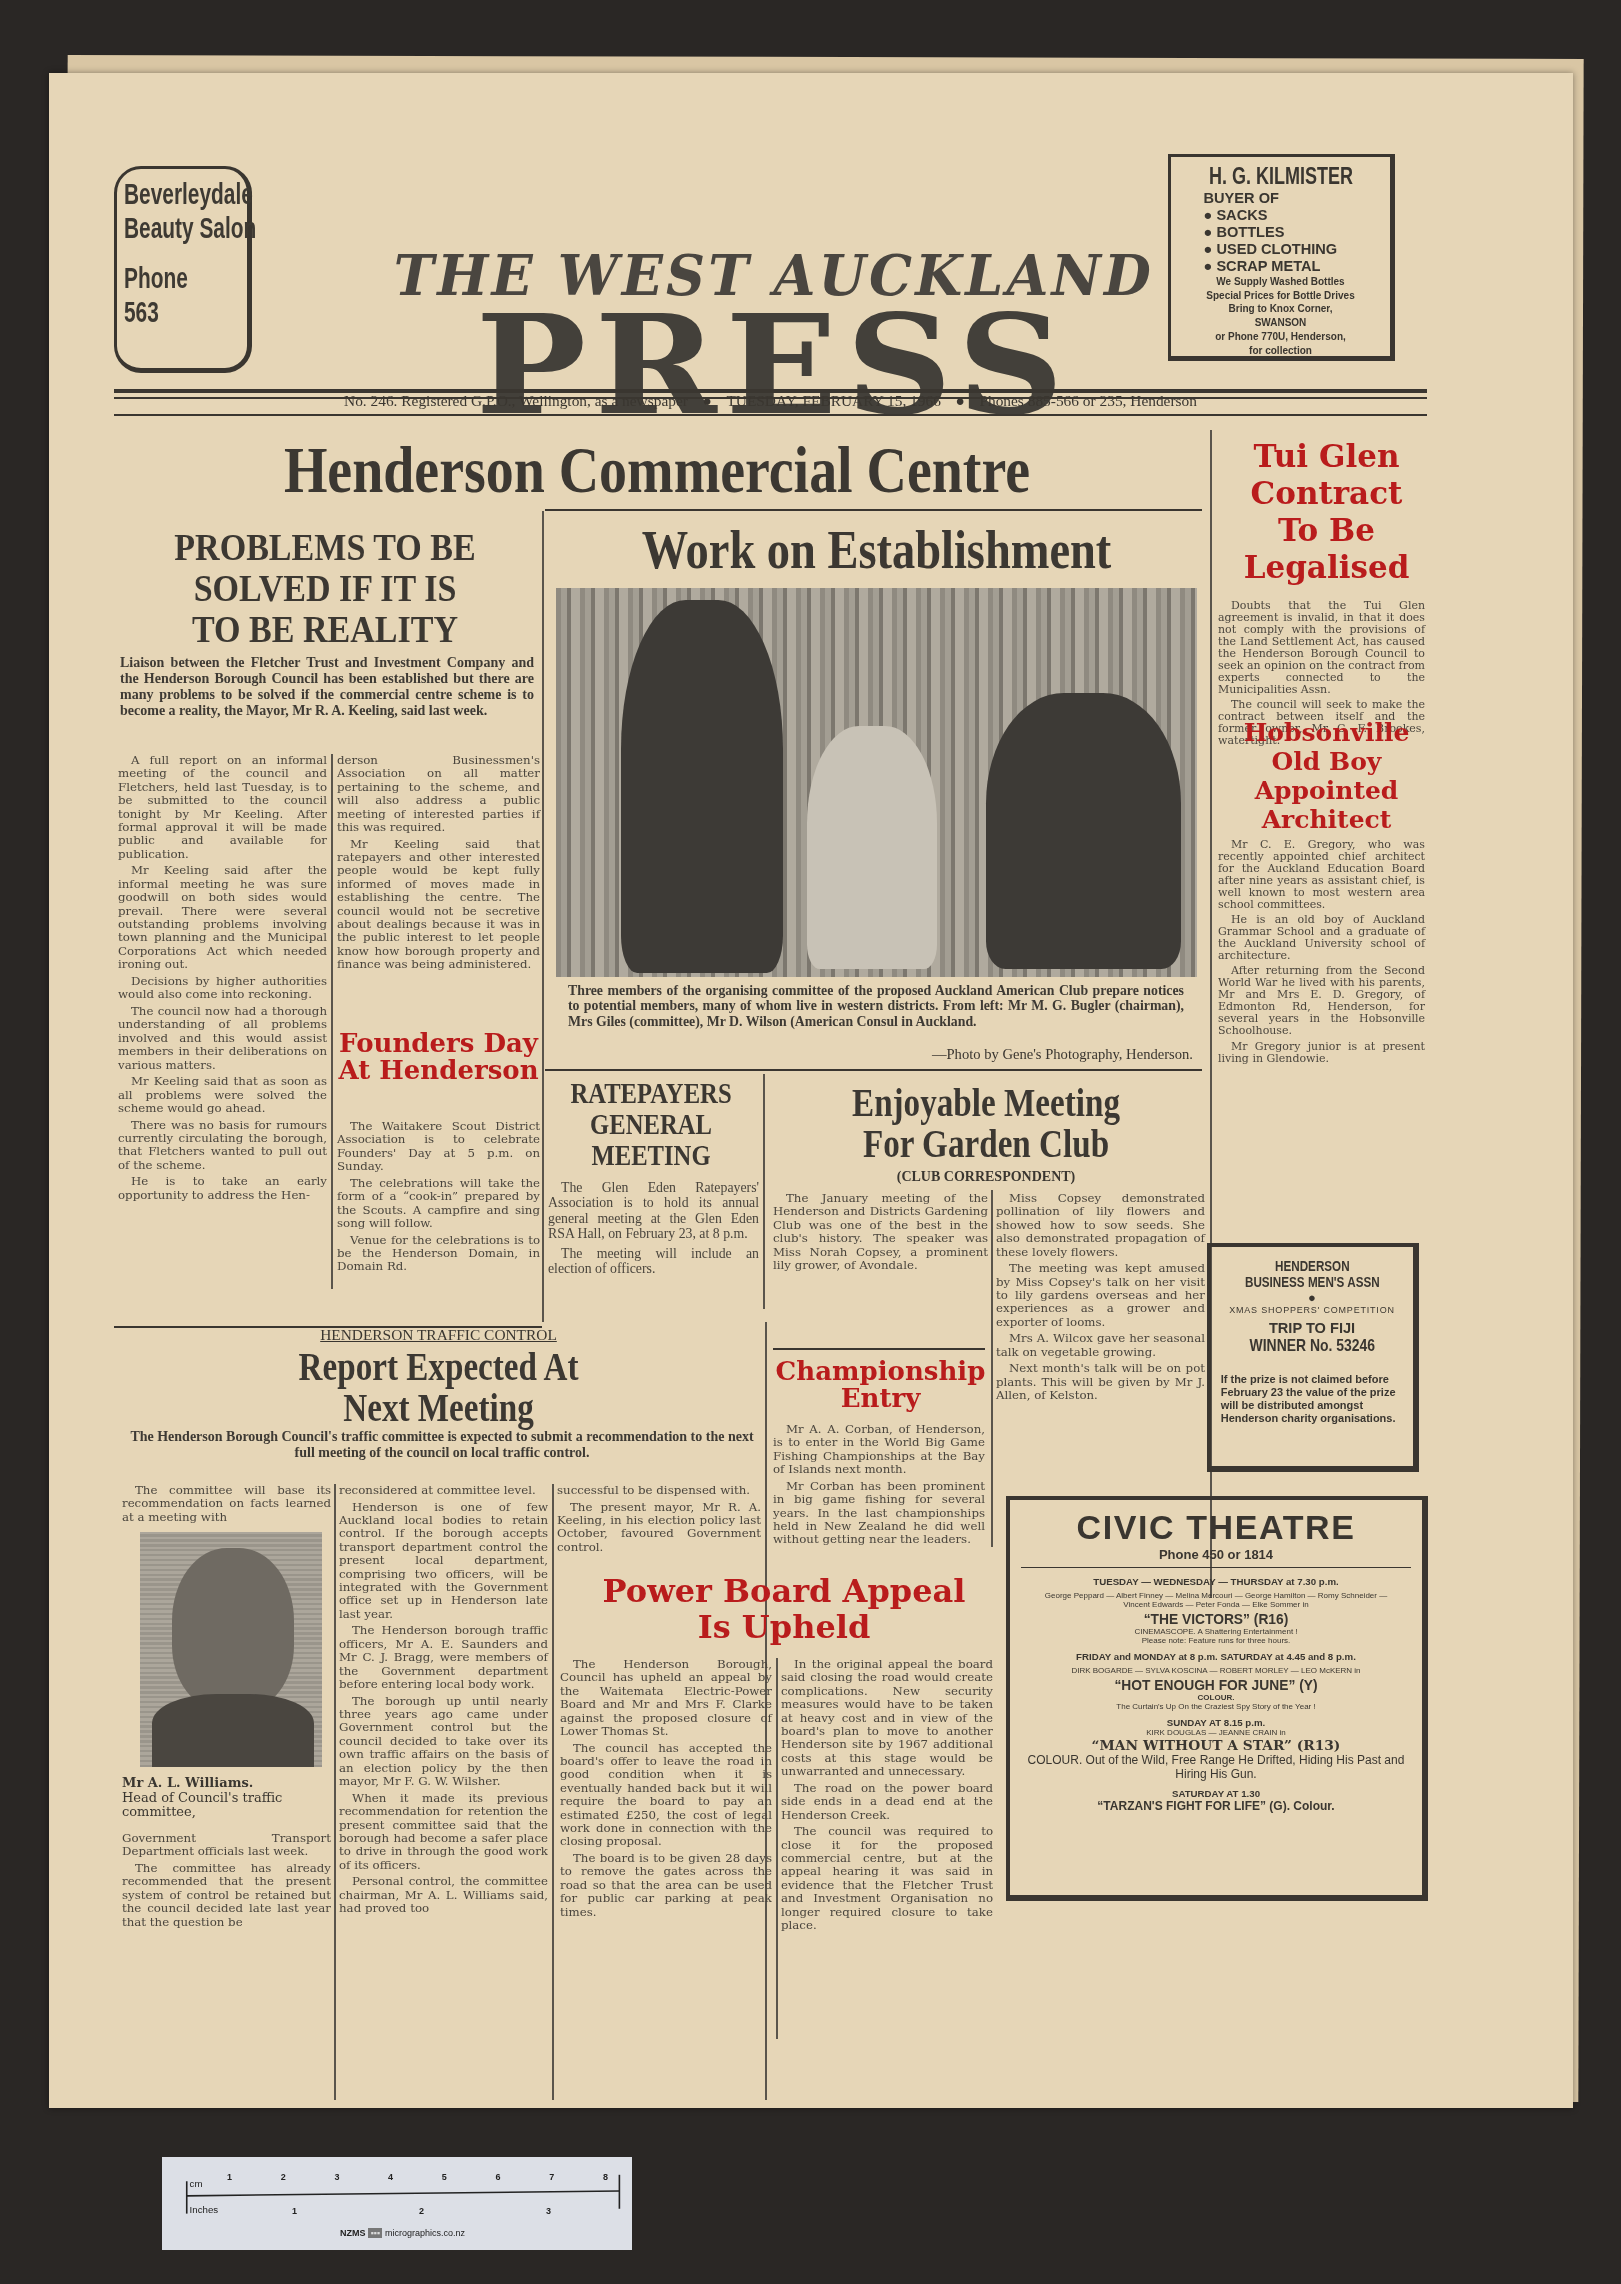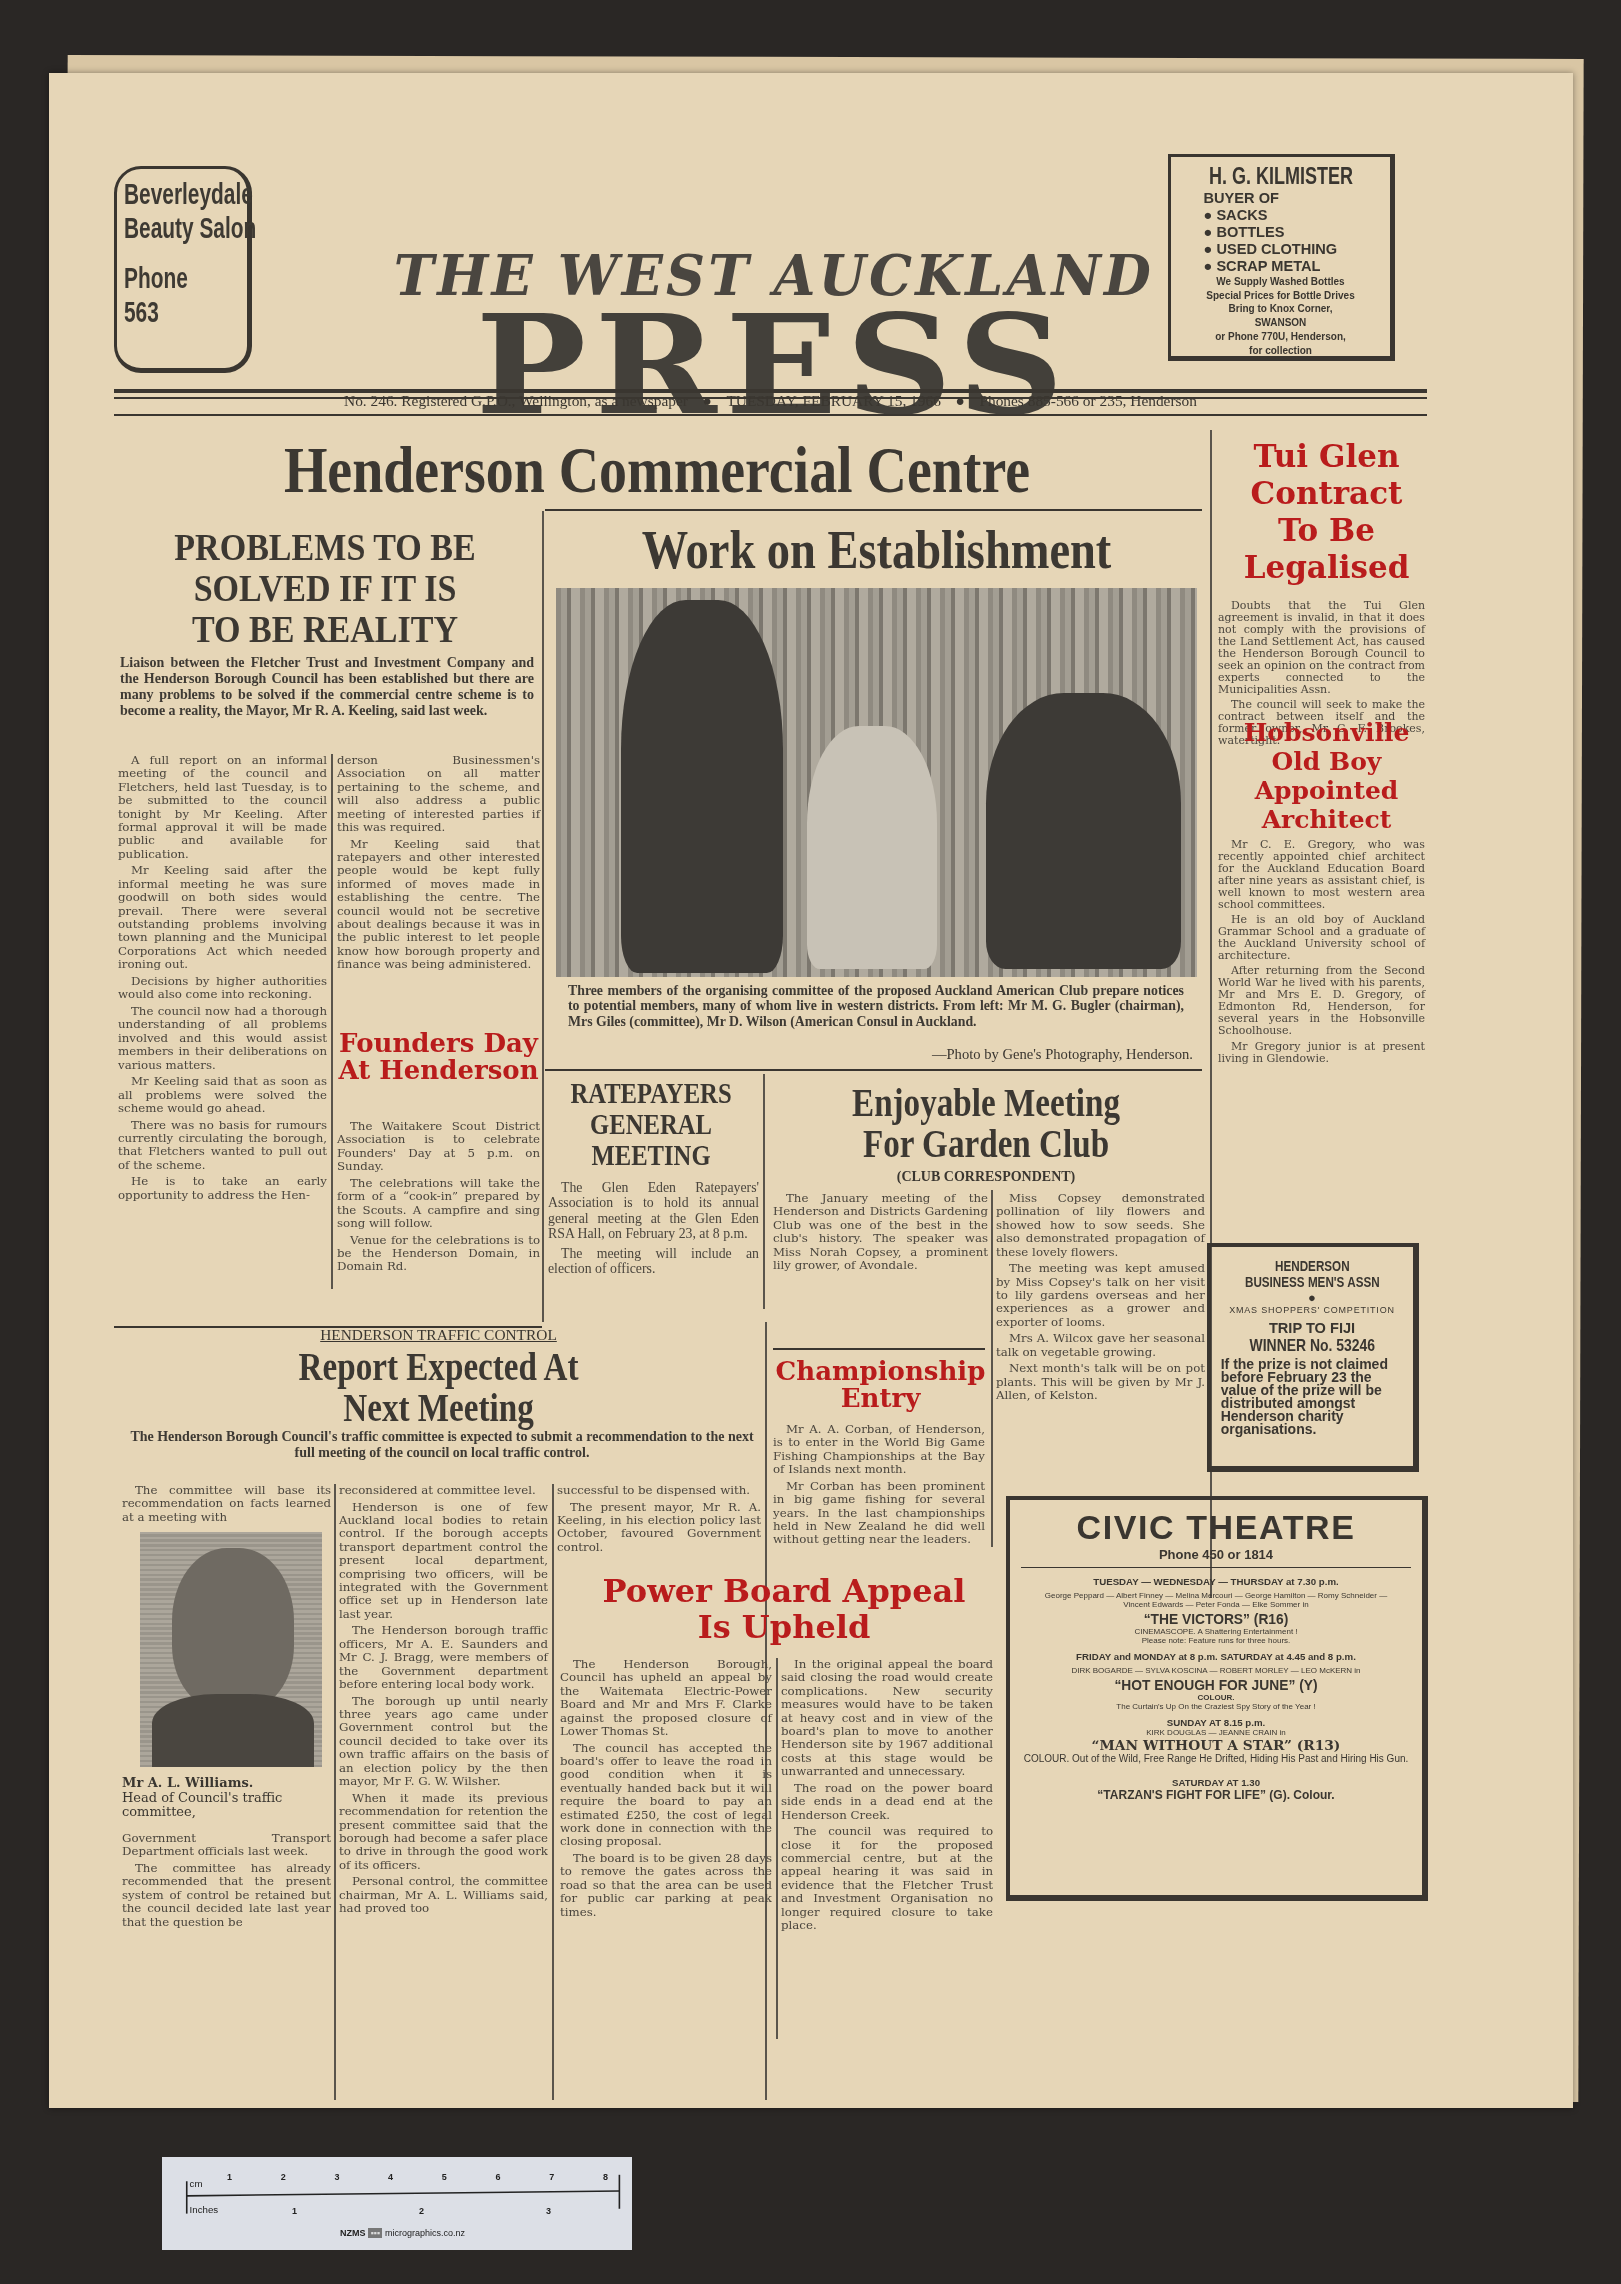--- a/index.html
+++ b/index.html
@@ -209,7 +209,7 @@
     <div class="ad-line" style="font-size:9px; font-weight:normal; letter-spacing:0.8px;">XMAS SHOPPERS' COMPETITION</div>
     <div class="ad-line" style="font-size:14.6px; margin-top:4.9px;">TRIP TO FIJI</div>
     <div class="ad-line" style="font-size:17px; transform:scaleX(0.82);">WINNER No. 53246</div>
-    <div class="ad-line" style="font-size:14px; text-align:left; line-height:13px; margin-top:2px;">If the prize is not claimed before February 23 the value of the prize will be distributed amongst Henderson charity organisations.</div>
+    <div class="ad-line" style="font-size:11px; text-align:left; line-height:13px; margin-top:17px;">If the prize is not claimed before February 23 the value of the prize will be distributed amongst Henderson charity organisations.</div>
   </div>
 
   <div class="rule-thin" style="left:65px; top:1253px; width:428px;"></div>

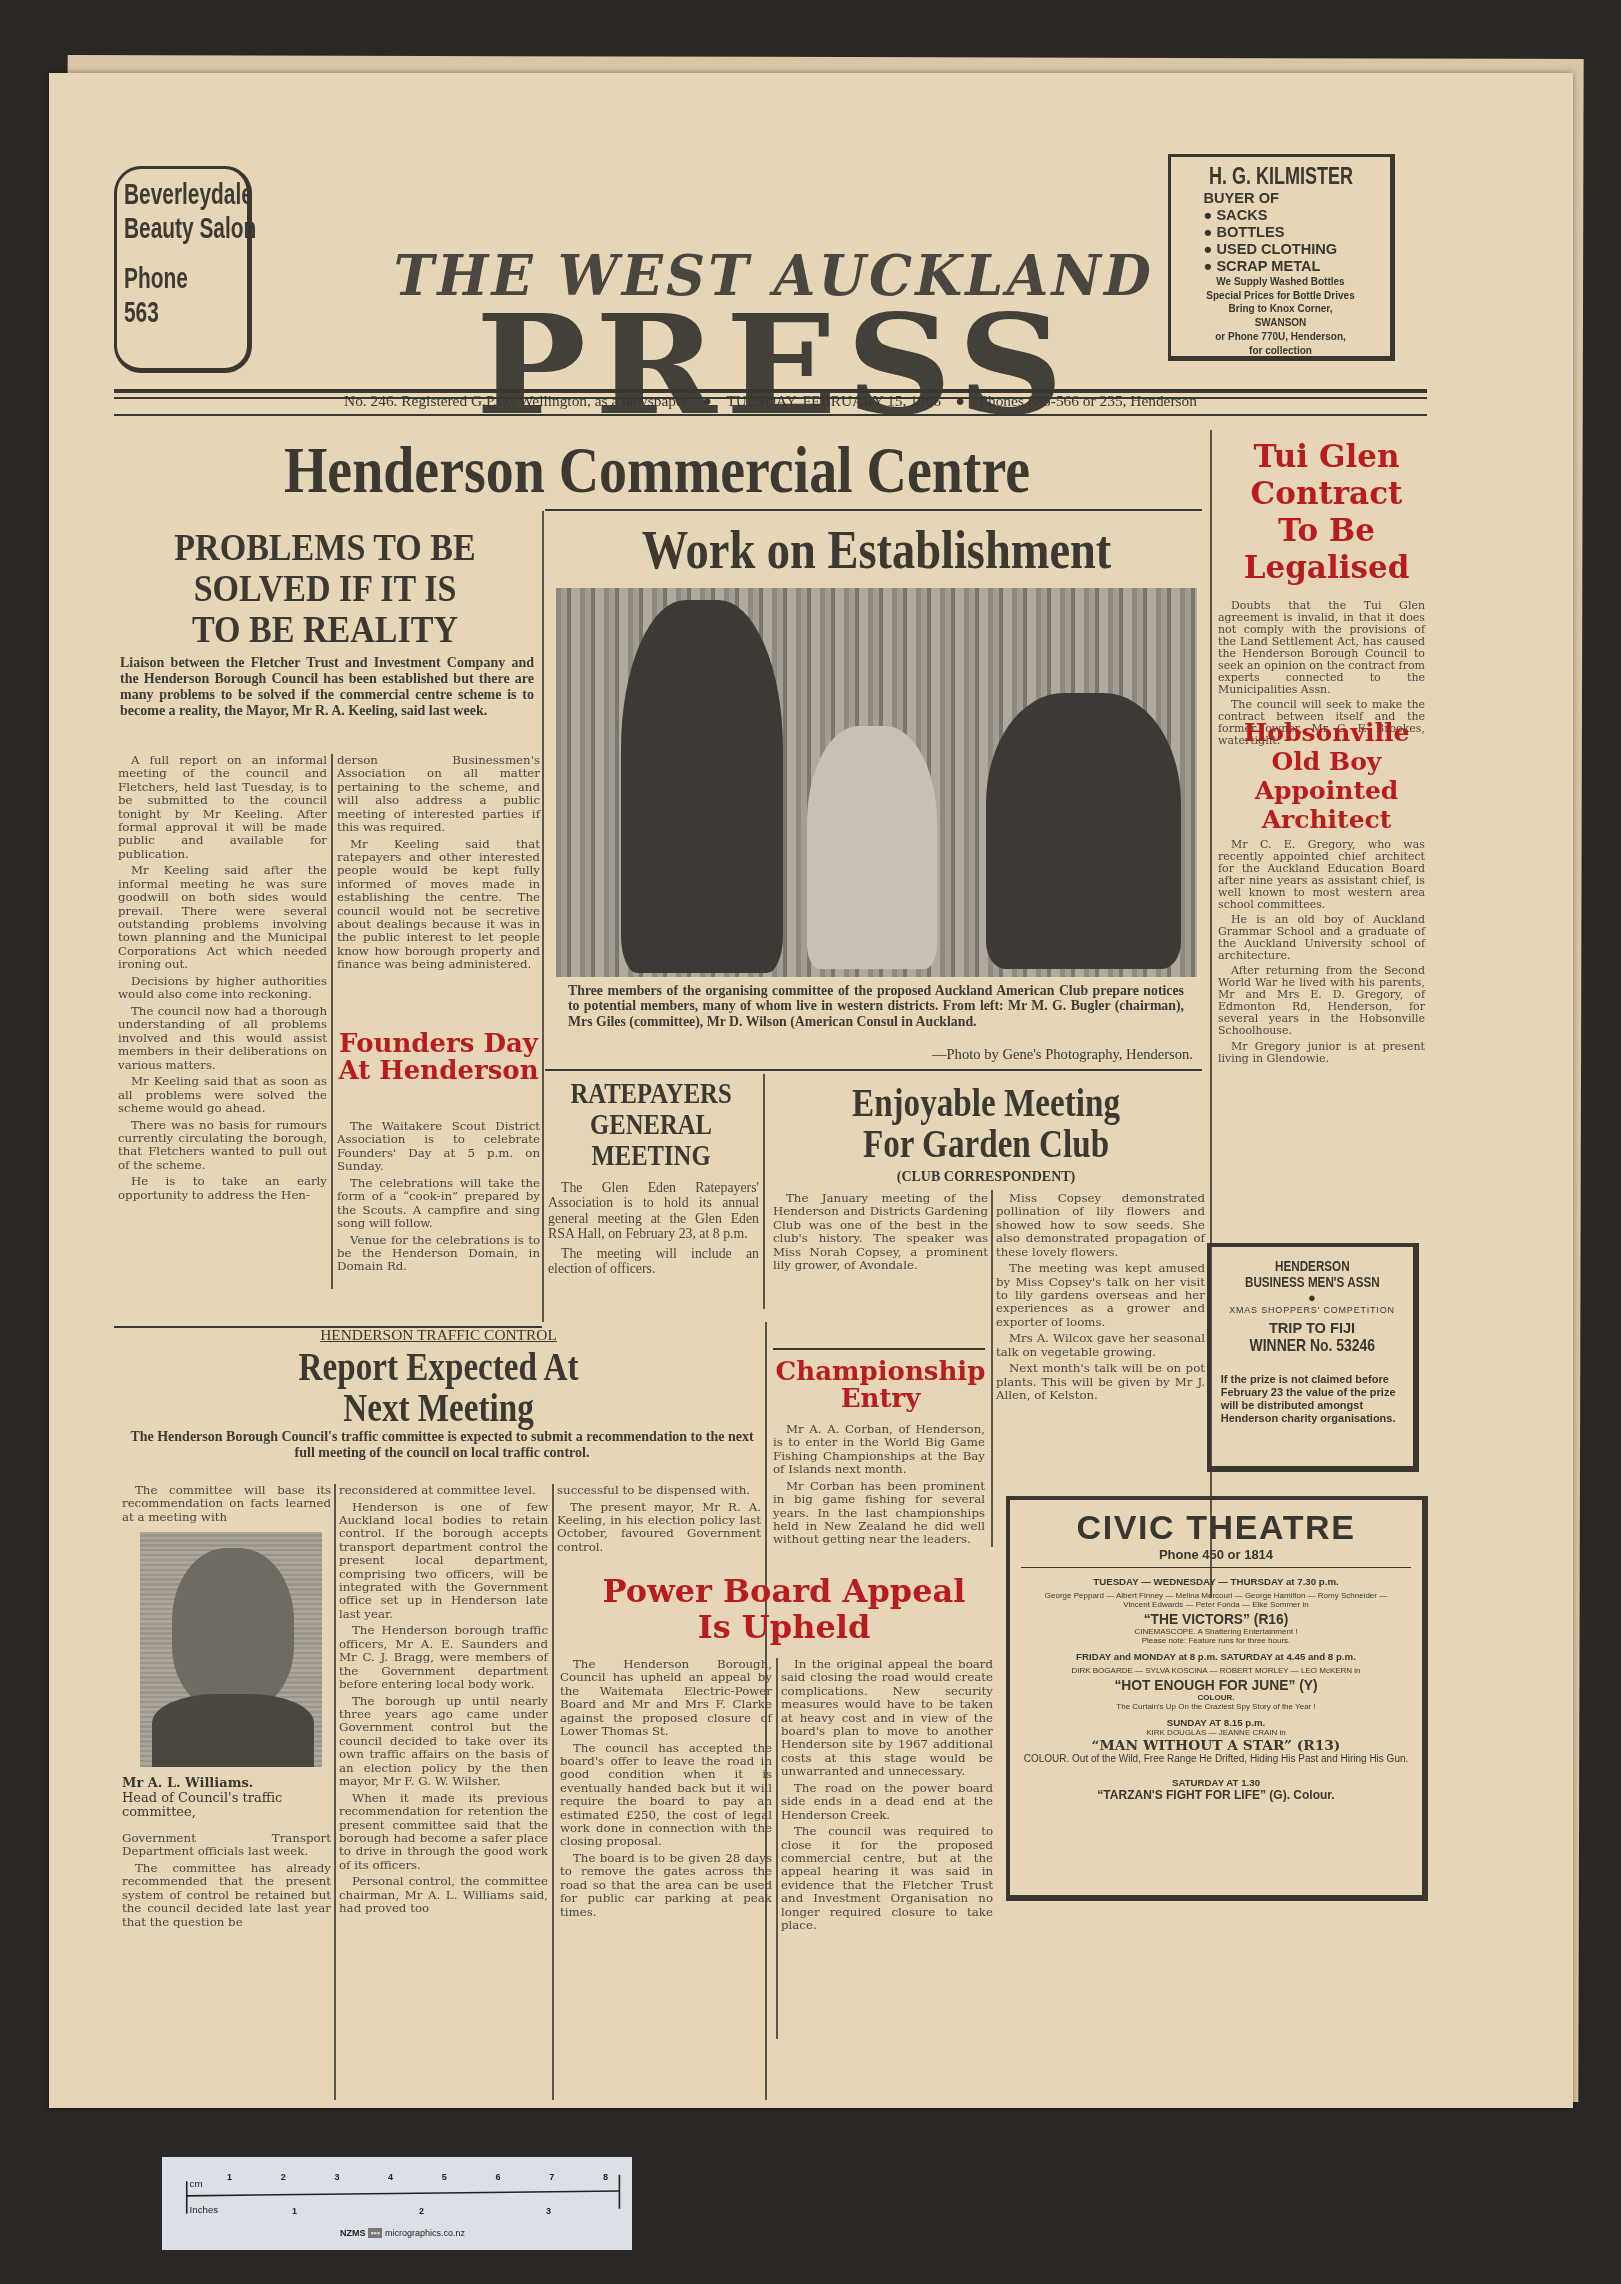--- a/index.html
+++ b/index.html
@@ -287,7 +287,7 @@
     <div class="ad-line" style="font-size:9.7px;">SUNDAY AT 8.15 p.m.</div>
     <div class="ad-line" style="font-size:8px; font-weight:normal;">KIRK DOUGLAS — JEANNE CRAIN in</div>
     <div class="ad-line" style="font-size:13.8px; font-family:'DejaVu Serif',serif;">“MAN WITHOUT A STAR” (R13)</div>
-    <div class="ad-line" style="font-size:10px; font-weight:normal; margin-bottom:13px;">COLOUR. Out of the Wild, Free Range He Drifted, Hiding His Past and Hiring His Gun.</div>
+    <div class="ad-line" style="font-size:12px; font-weight:normal; margin-bottom:7px;">COLOUR. Out of the Wild, Free Range He Drifted, Hiding His Past and Hiring His Gun.</div>
 
     <div class="ad-line" style="font-size:9.7px;">SATURDAY AT 1.30</div>
     <div class="ad-line" style="font-size:12px;">“TARZAN'S FIGHT FOR LIFE” (G). Colour.</div>

